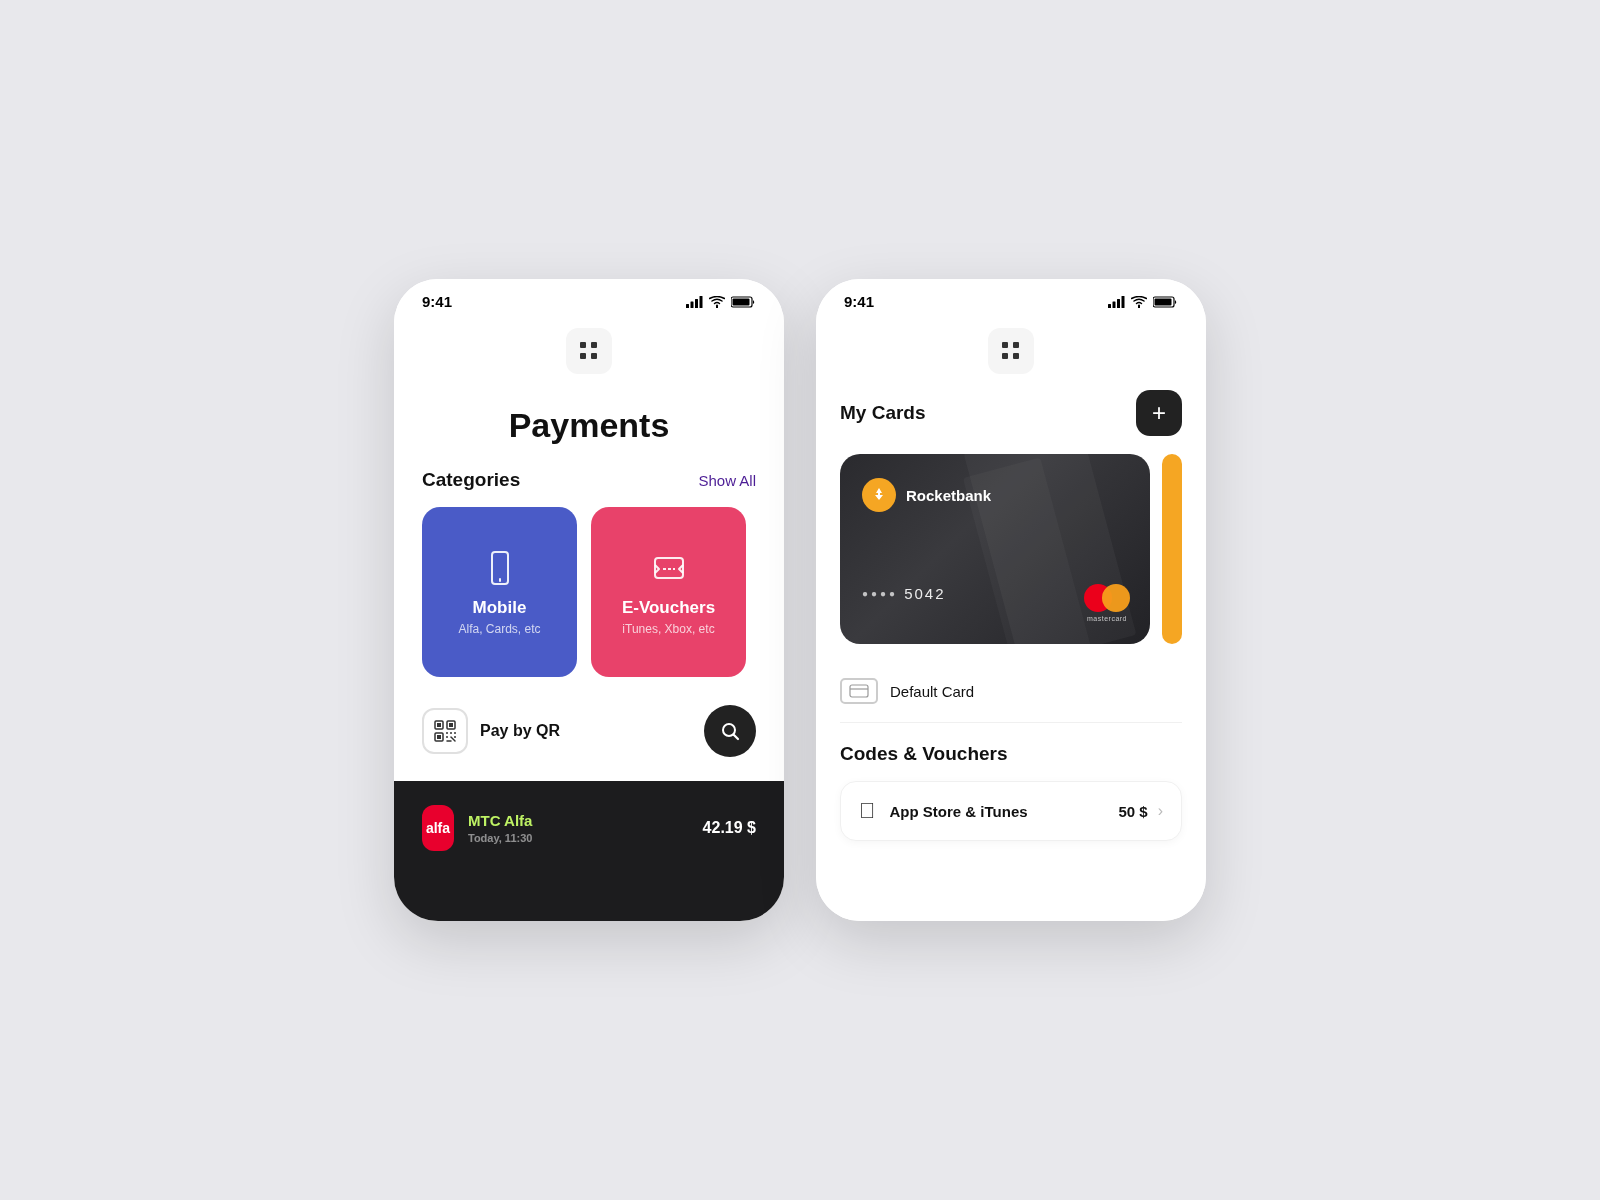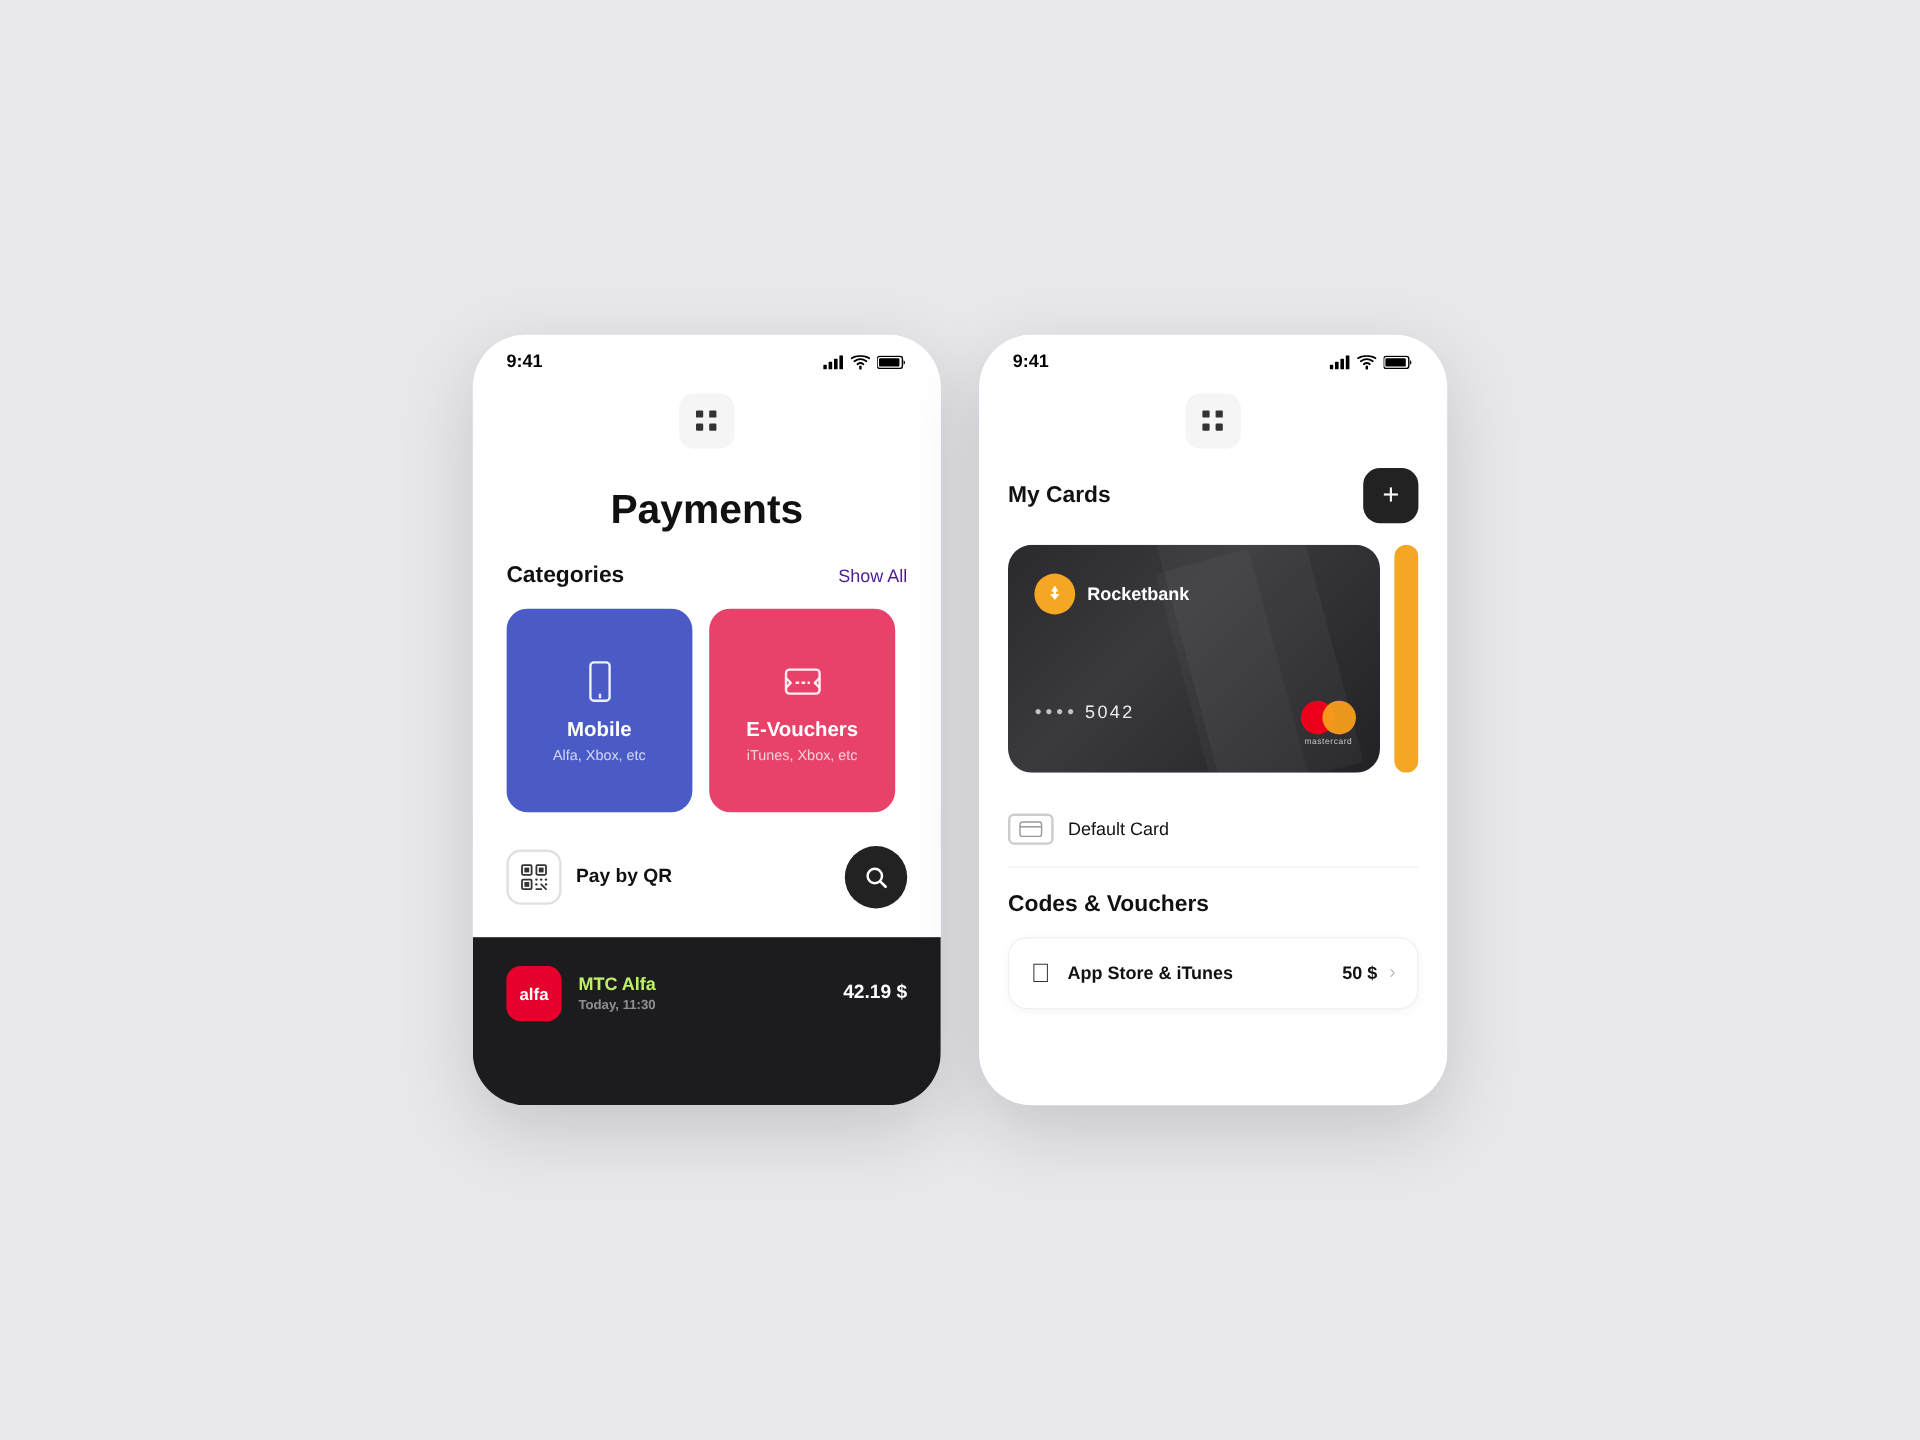--- a/index.html
+++ b/index.html
@@ -517,7 +517,7 @@
               <line x1="20" y1="31" x2="20" y2="33" stroke="rgba(255,255,255,0.9)" stroke-width="2" stroke-linecap="round"></line>
             </svg>
             <span class="category-name">Mobile</span>
-            <span class="category-sub">Alfa, Xbox, etc</span>
+            <span class="category-sub">Alfa, Cards, etc</span>
           </div>
 
           <div class="category-card evouchers">

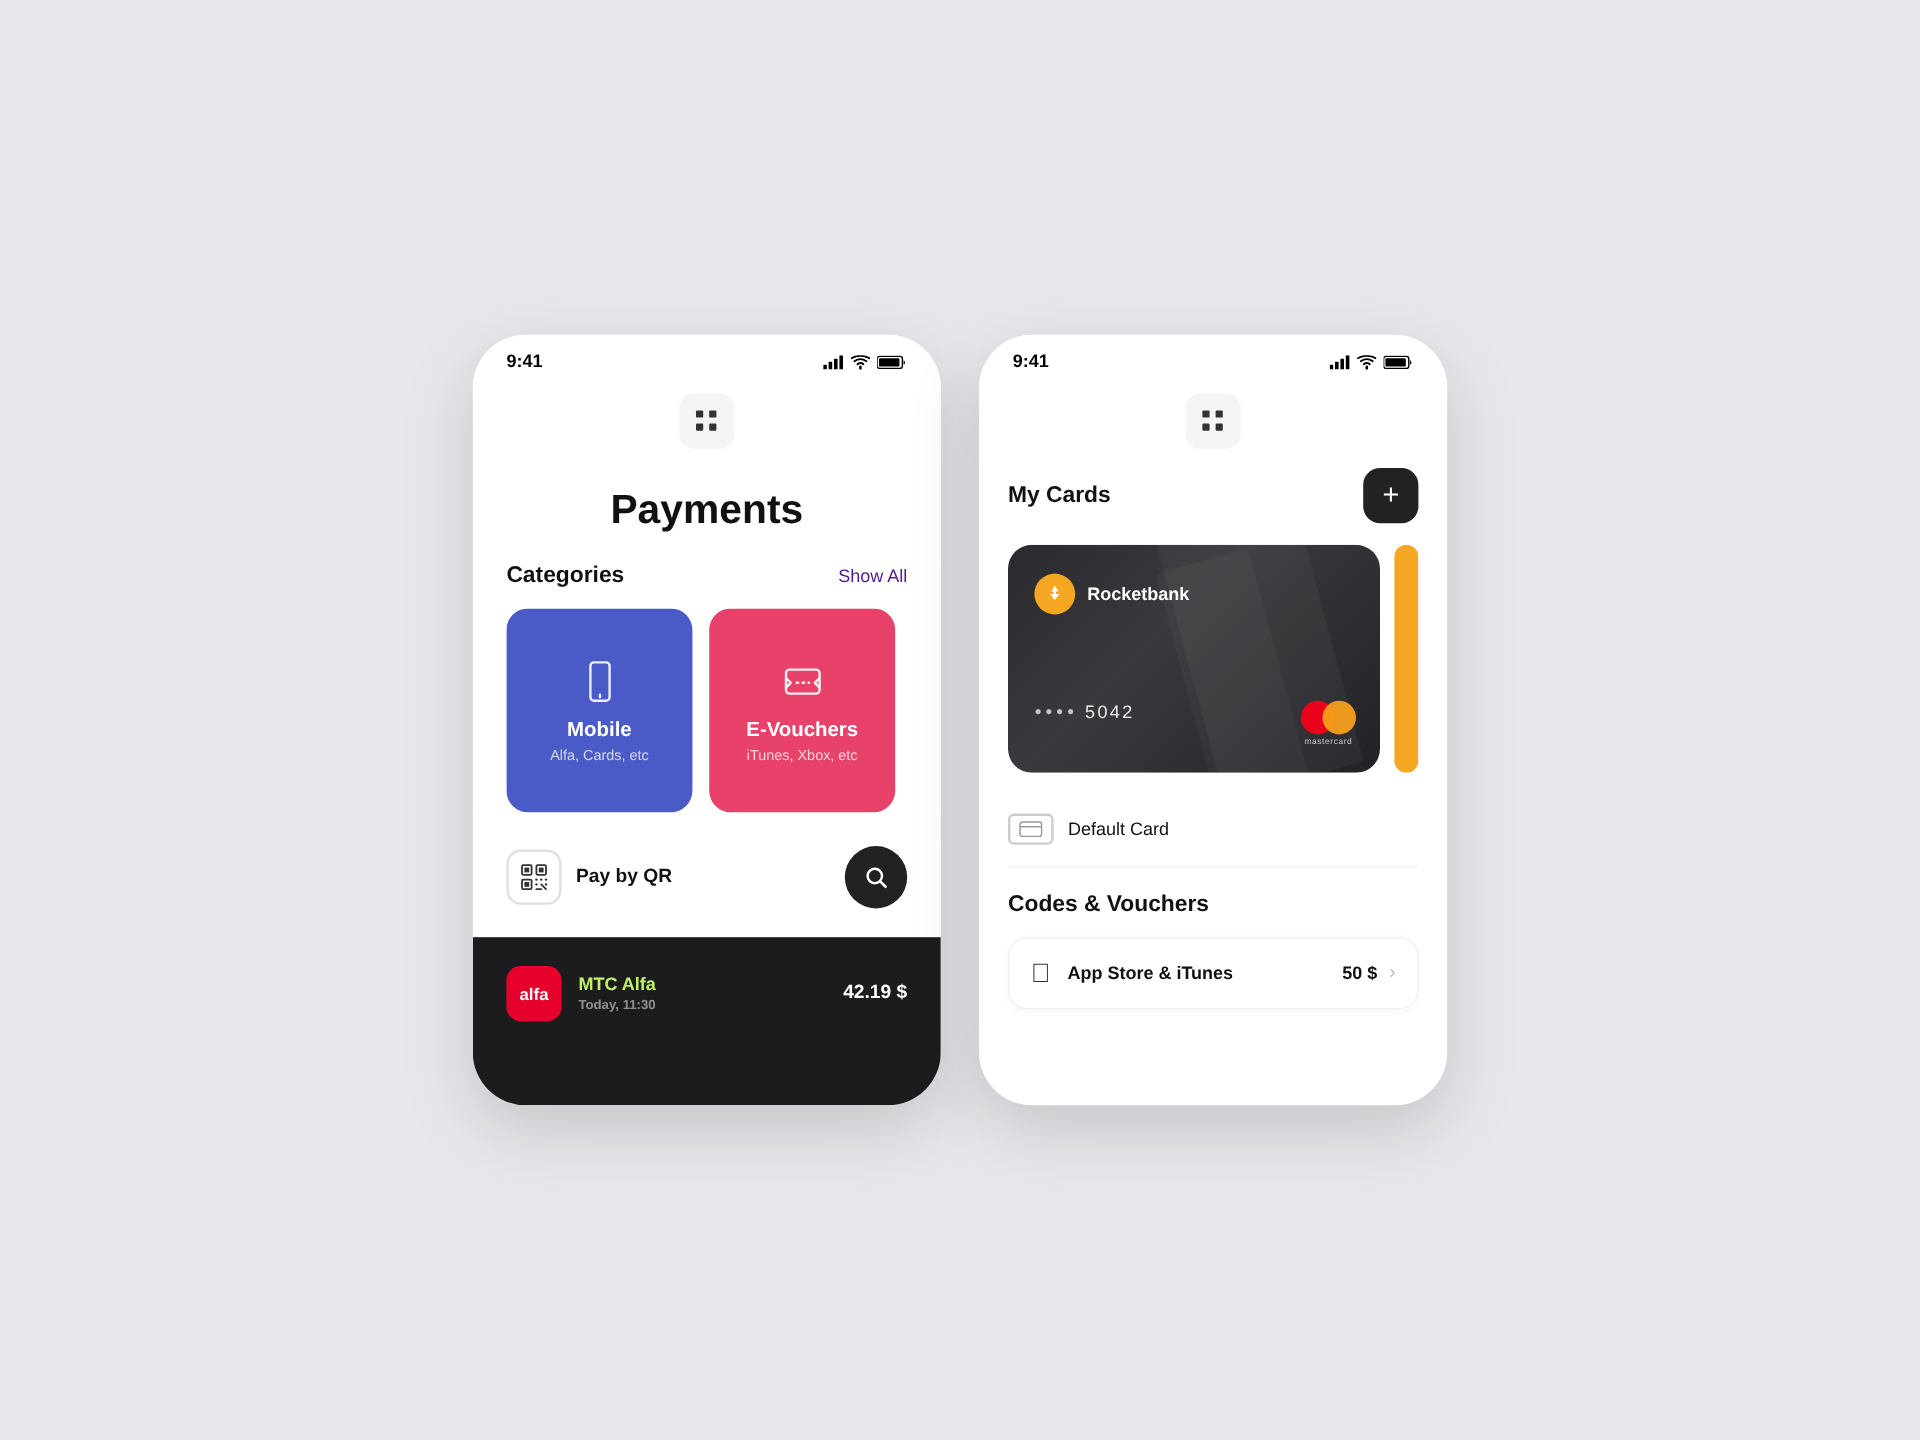--- a/index.html
+++ b/index.html
@@ -210,7 +210,7 @@
       gap: 14px;
     }
     .history-logo {
-      width: 46px;
+      width: 32px;
       height: 46px;
       border-radius: 12px;
       background: #e8002d;

